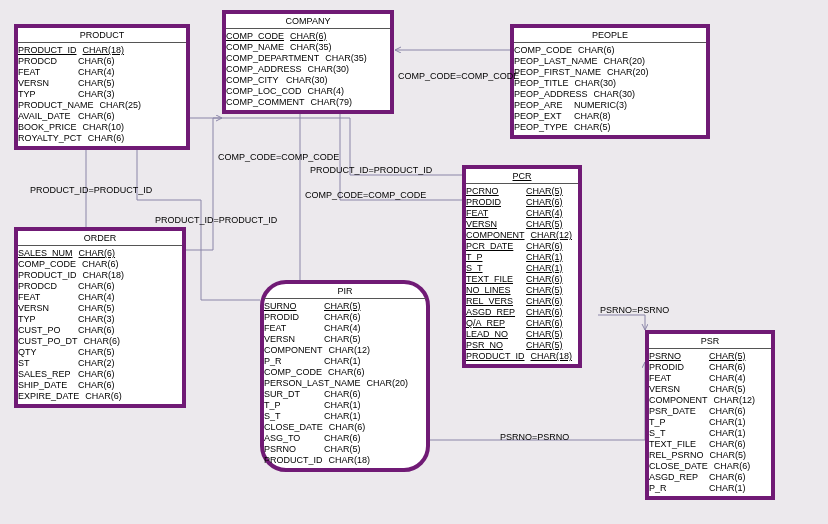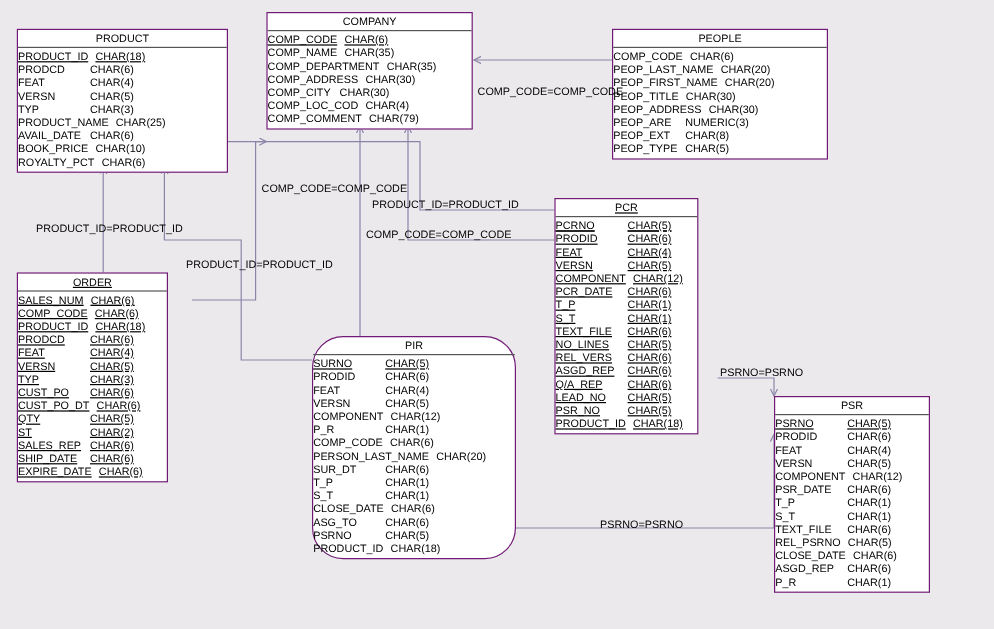--- a/index.html
+++ b/index.html
@@ -27,7 +27,7 @@
   .entity {
     position: absolute;
     background: #fff;
-    border: 1px solid #701a75;
+    border: 4px solid #701a75;
   }
   .entity-title {
     text-align: center;

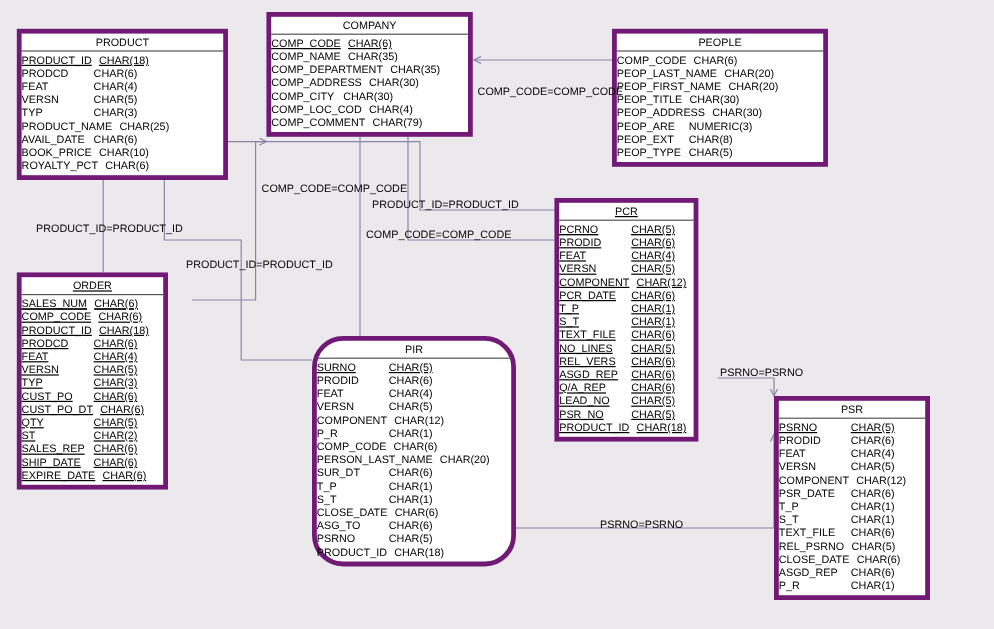--- a/index.html
+++ b/index.html
@@ -168,7 +168,7 @@
       </div>
 </div>
 
-<div class="entity" style="left:510px; top:24px; width:180px;">
+<div class="entity" style="left:510px; top:24px; width:200px;">
   <div class="entity-title">PEOPLE</div>
   <div class="entity-body">
         <div class="row">

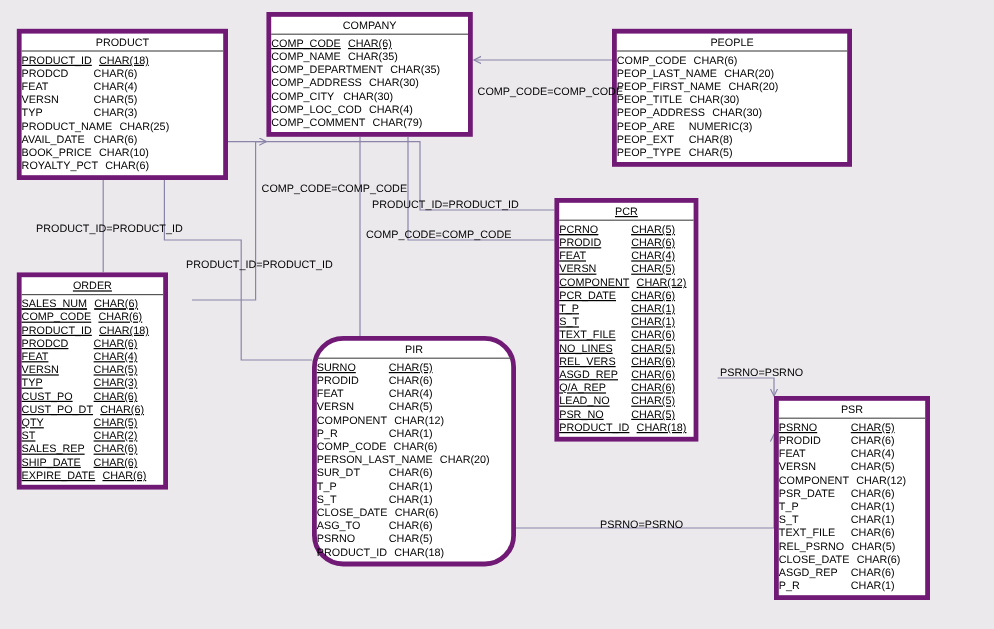--- a/index.html
+++ b/index.html
@@ -206,7 +206,7 @@
       </div>
 </div>
 
-<div class="entity" style="left:14px; top:227px; width:126px;text-decoration:underline;">
+<div class="entity" style="left:14px; top:227px; width:172px;">
   <div class="entity-title">ORDER</div>
   <div class="entity-body">
         <div class="row pk">

